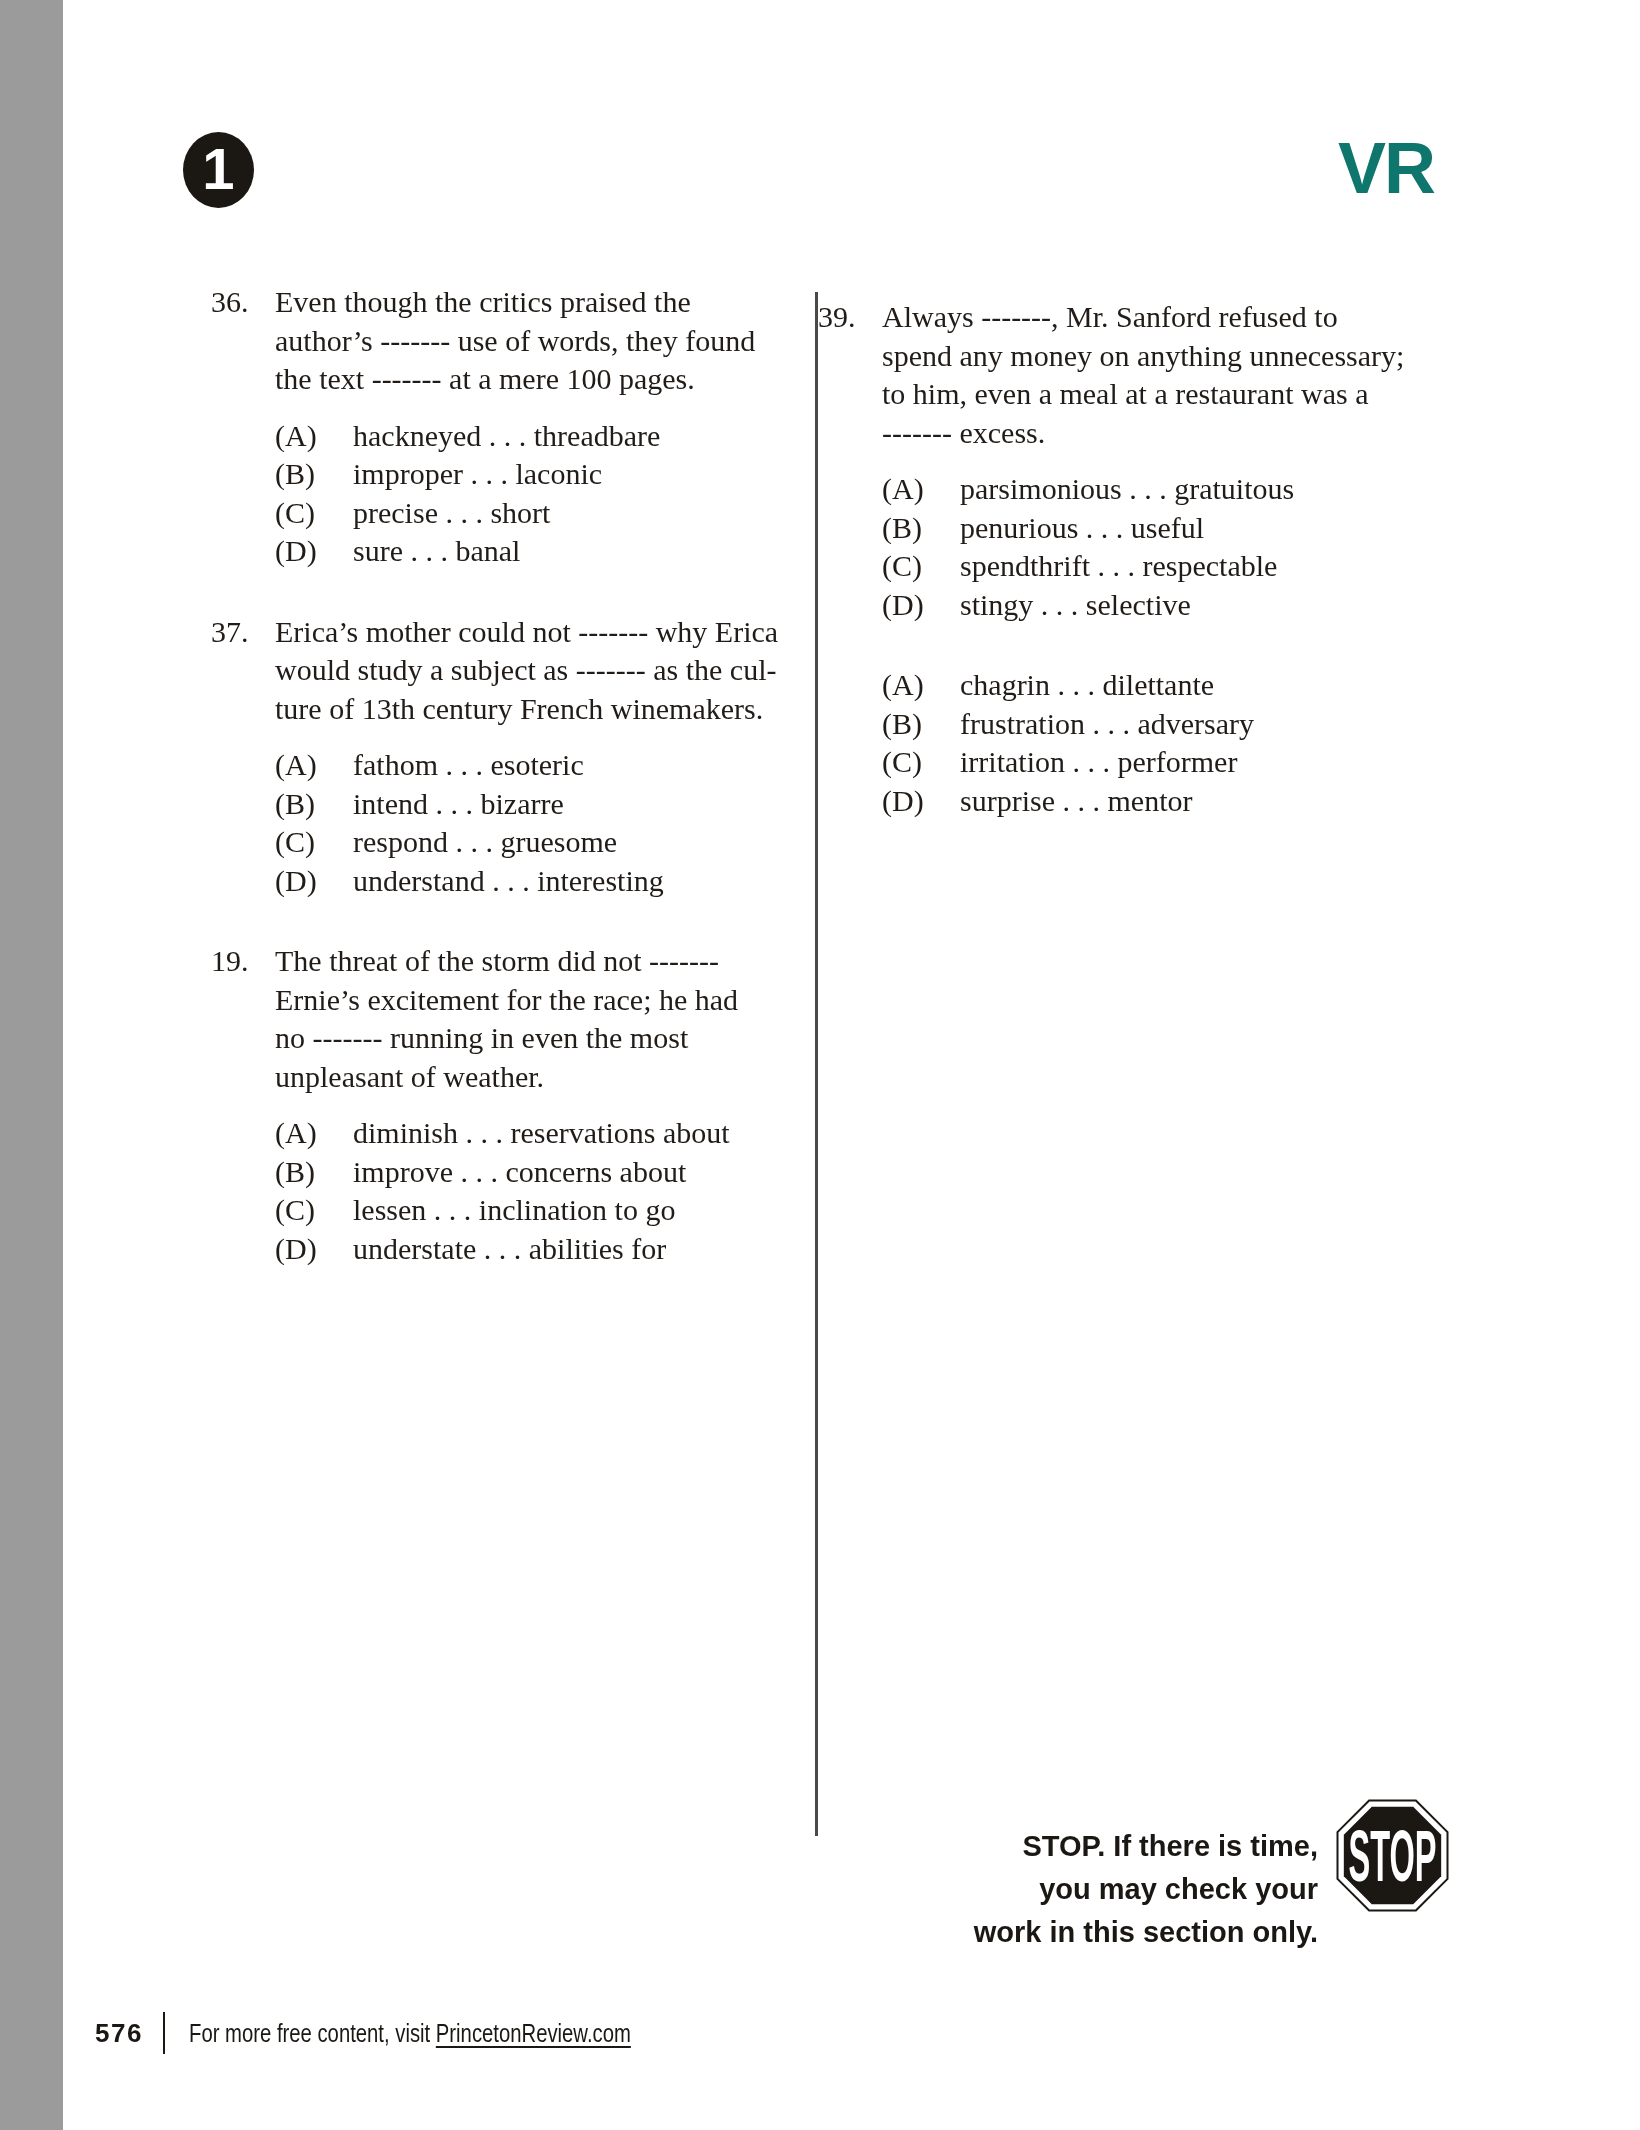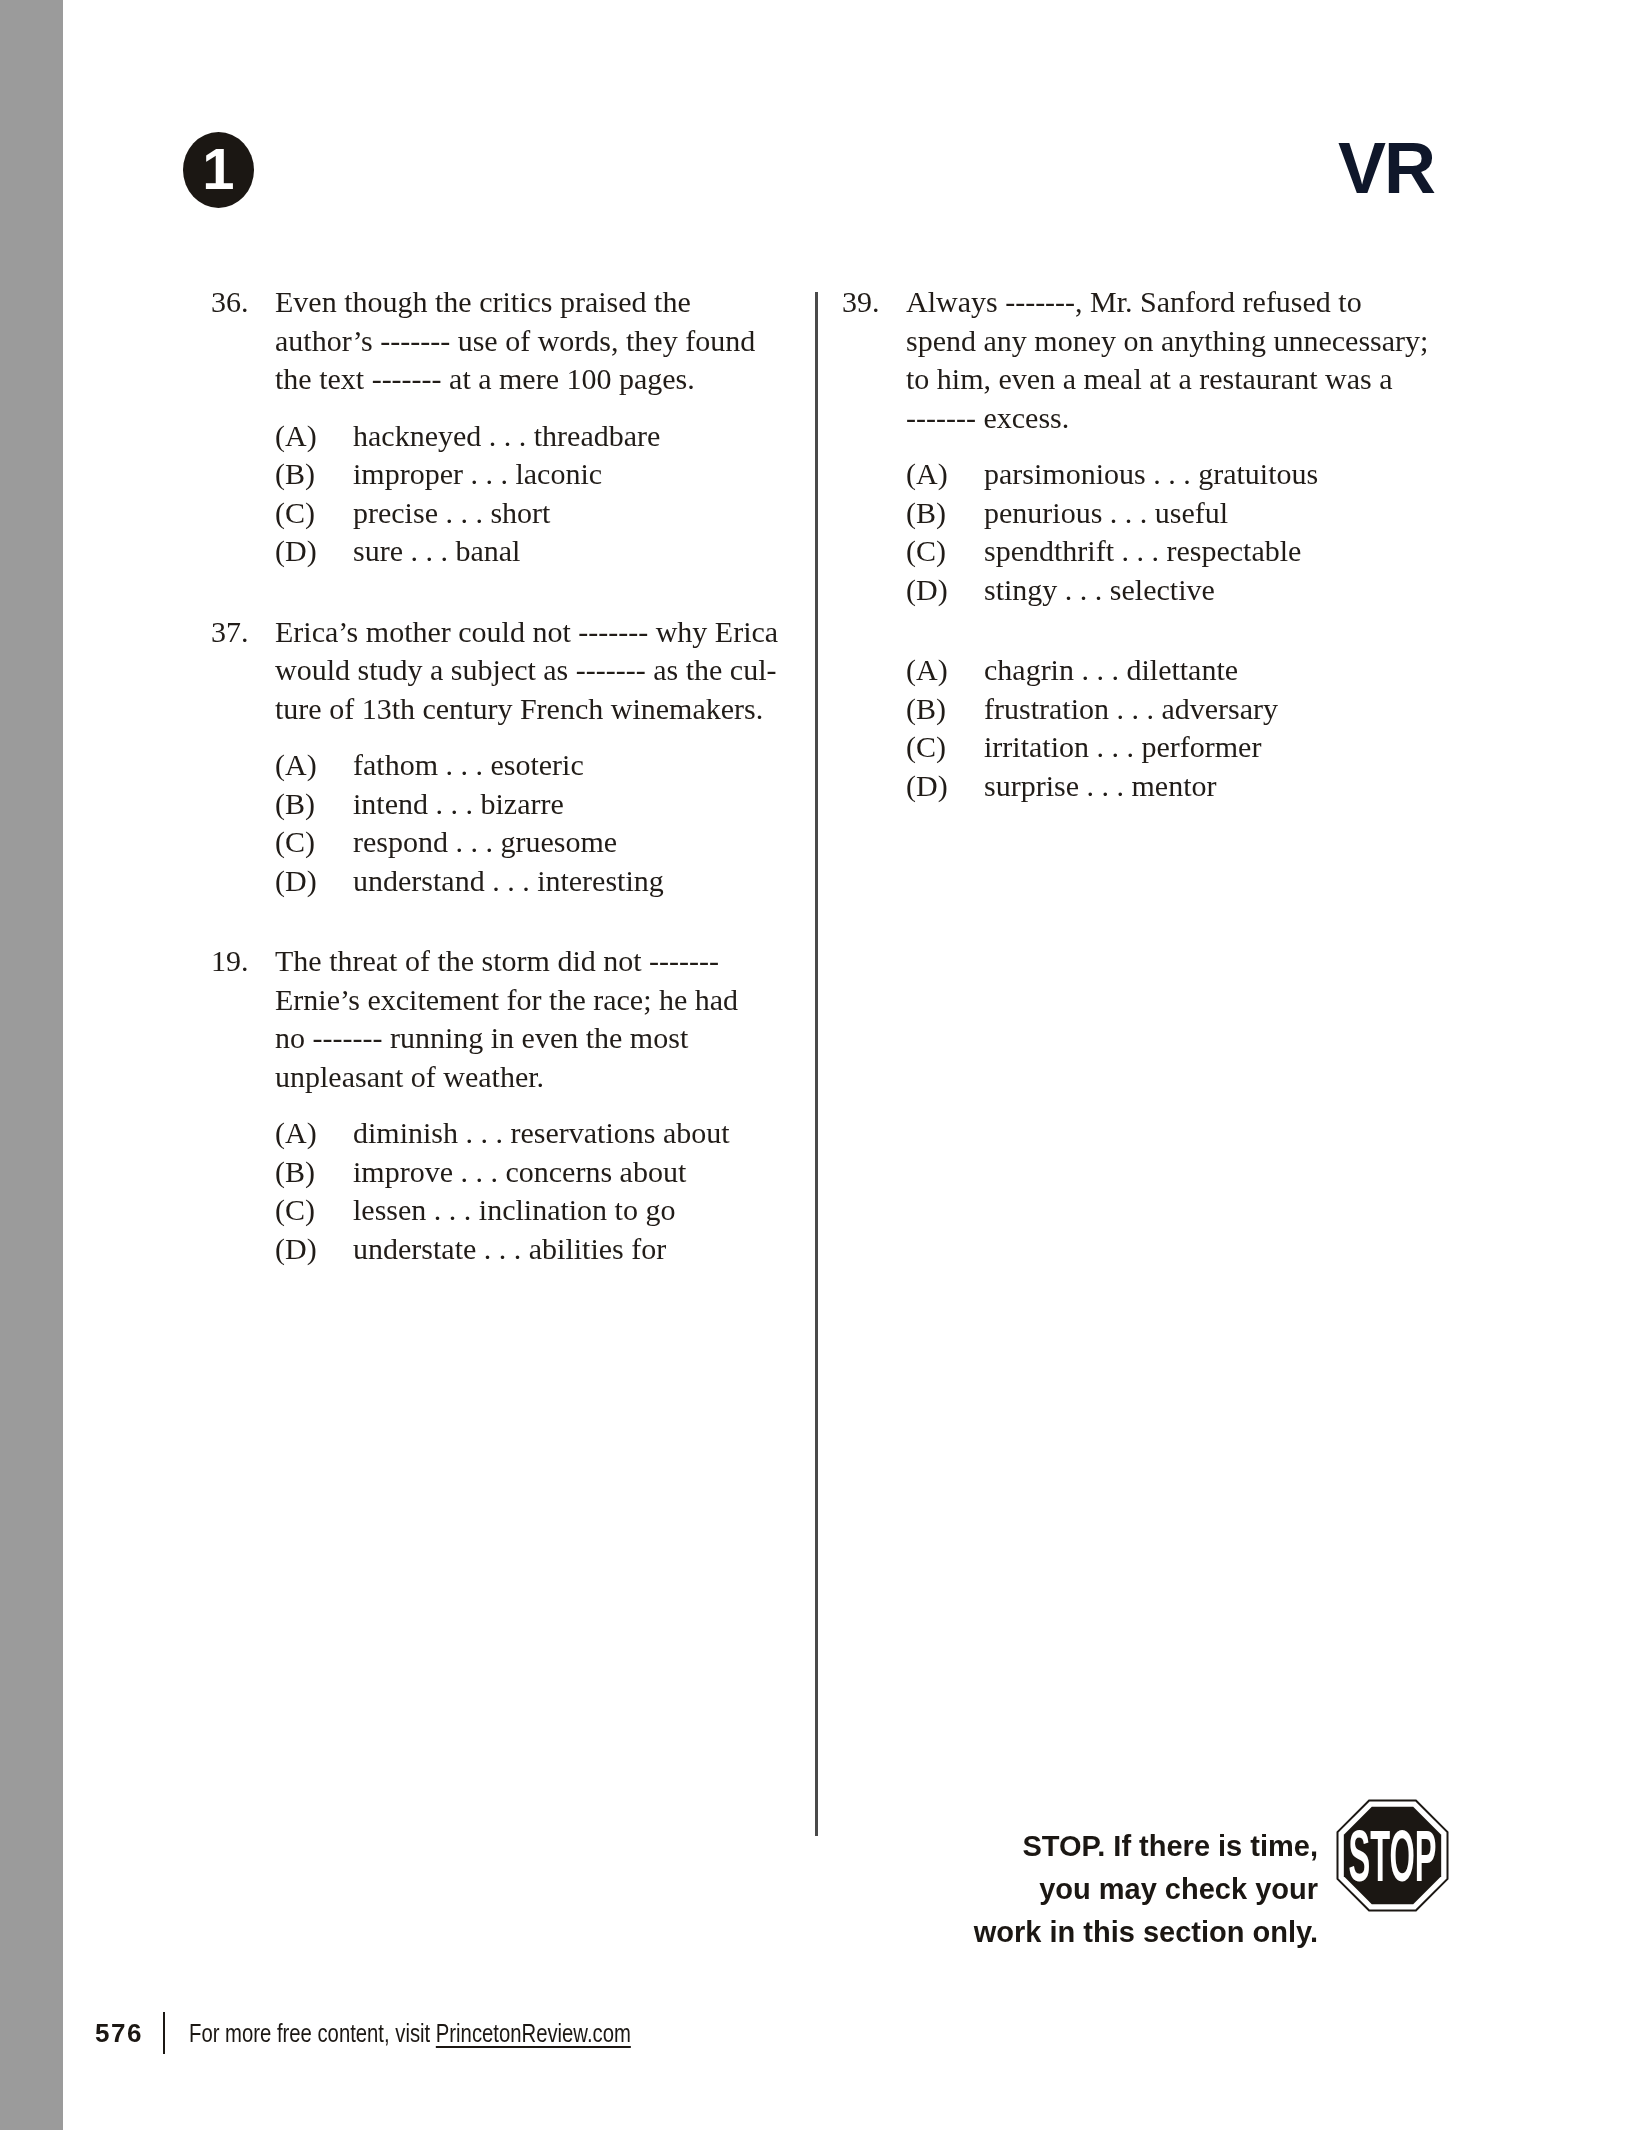--- a/index.html
+++ b/index.html
@@ -43,7 +43,7 @@
     font-size: 72px;
     line-height: 76px;
     letter-spacing: -2px;
-    color: #0f172a;
+    color: #0f766e;
   }
   .divider {
     position: absolute;

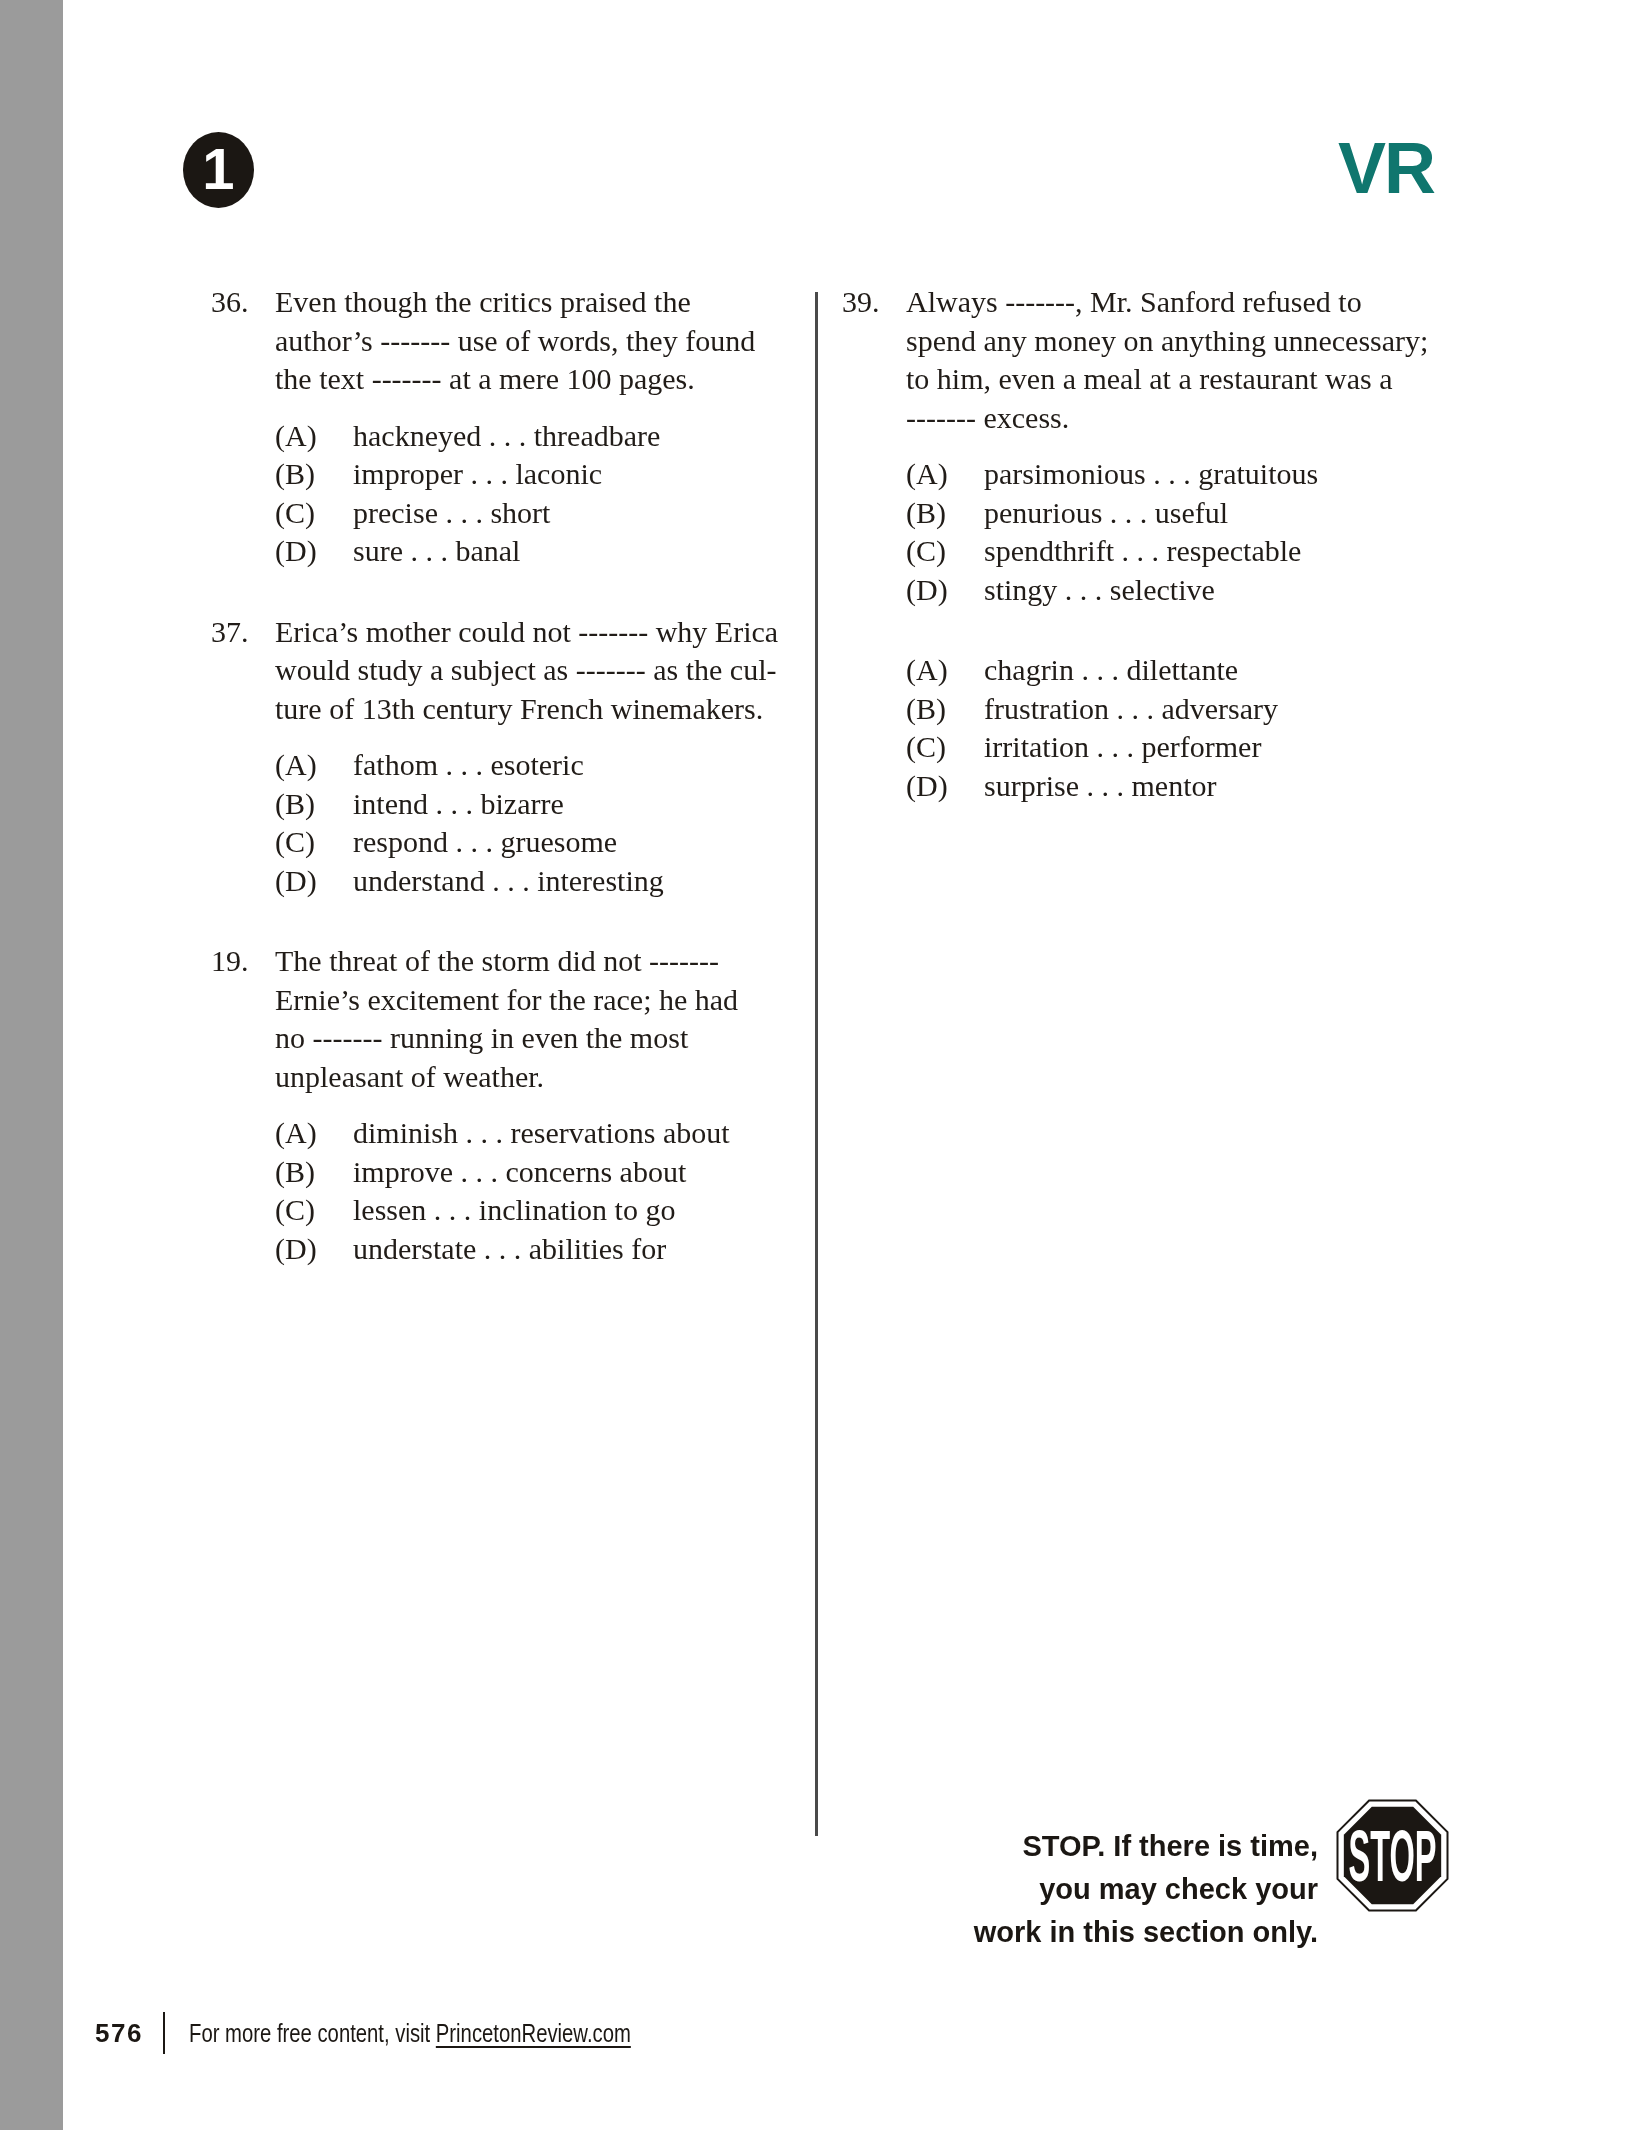--- a/index.html
+++ b/index.html
@@ -53,7 +53,7 @@
   }
   .col { position: absolute; top: 283px; }
   .col-left  { left: 183px; width: 630px; margin-left: 28px; }
-  .col-right { left: 842px; width: 630px; }
+  .col-right { left: 818px; width: 630px; margin-top: 15px; }
   .question { margin-bottom: 42px; }
   .qrow { display: flex; }
   .qnum {

